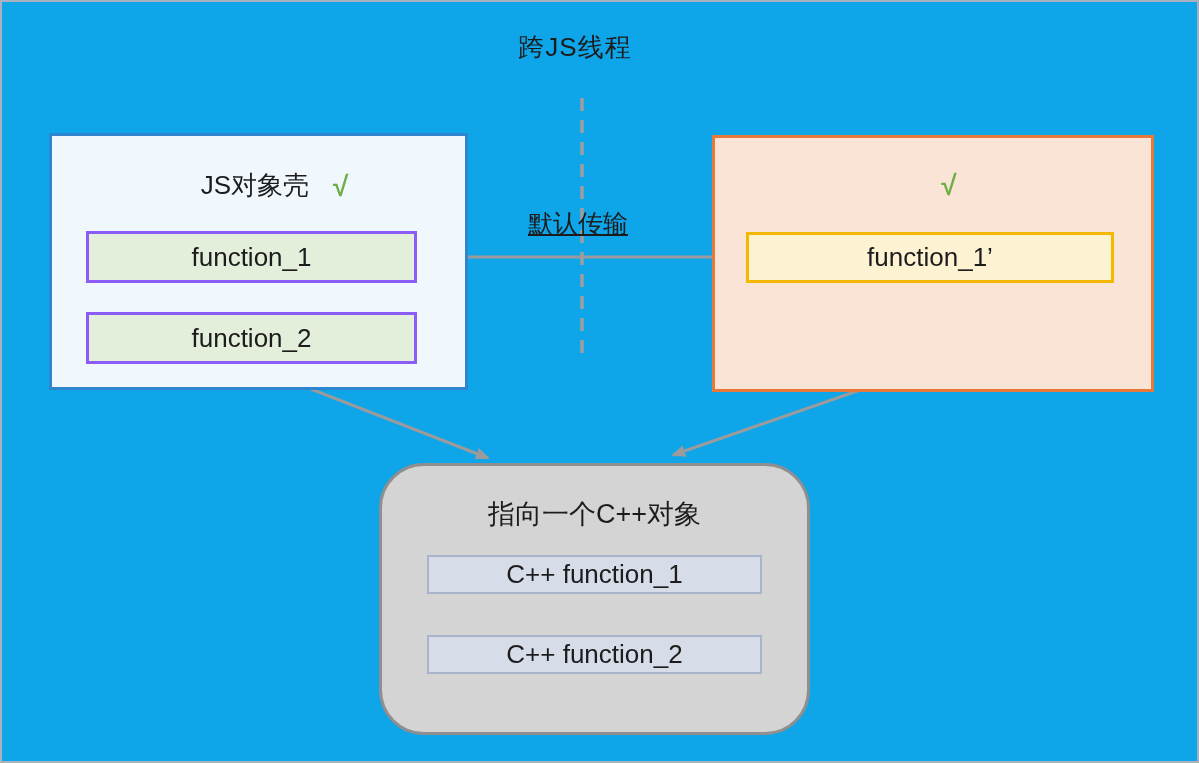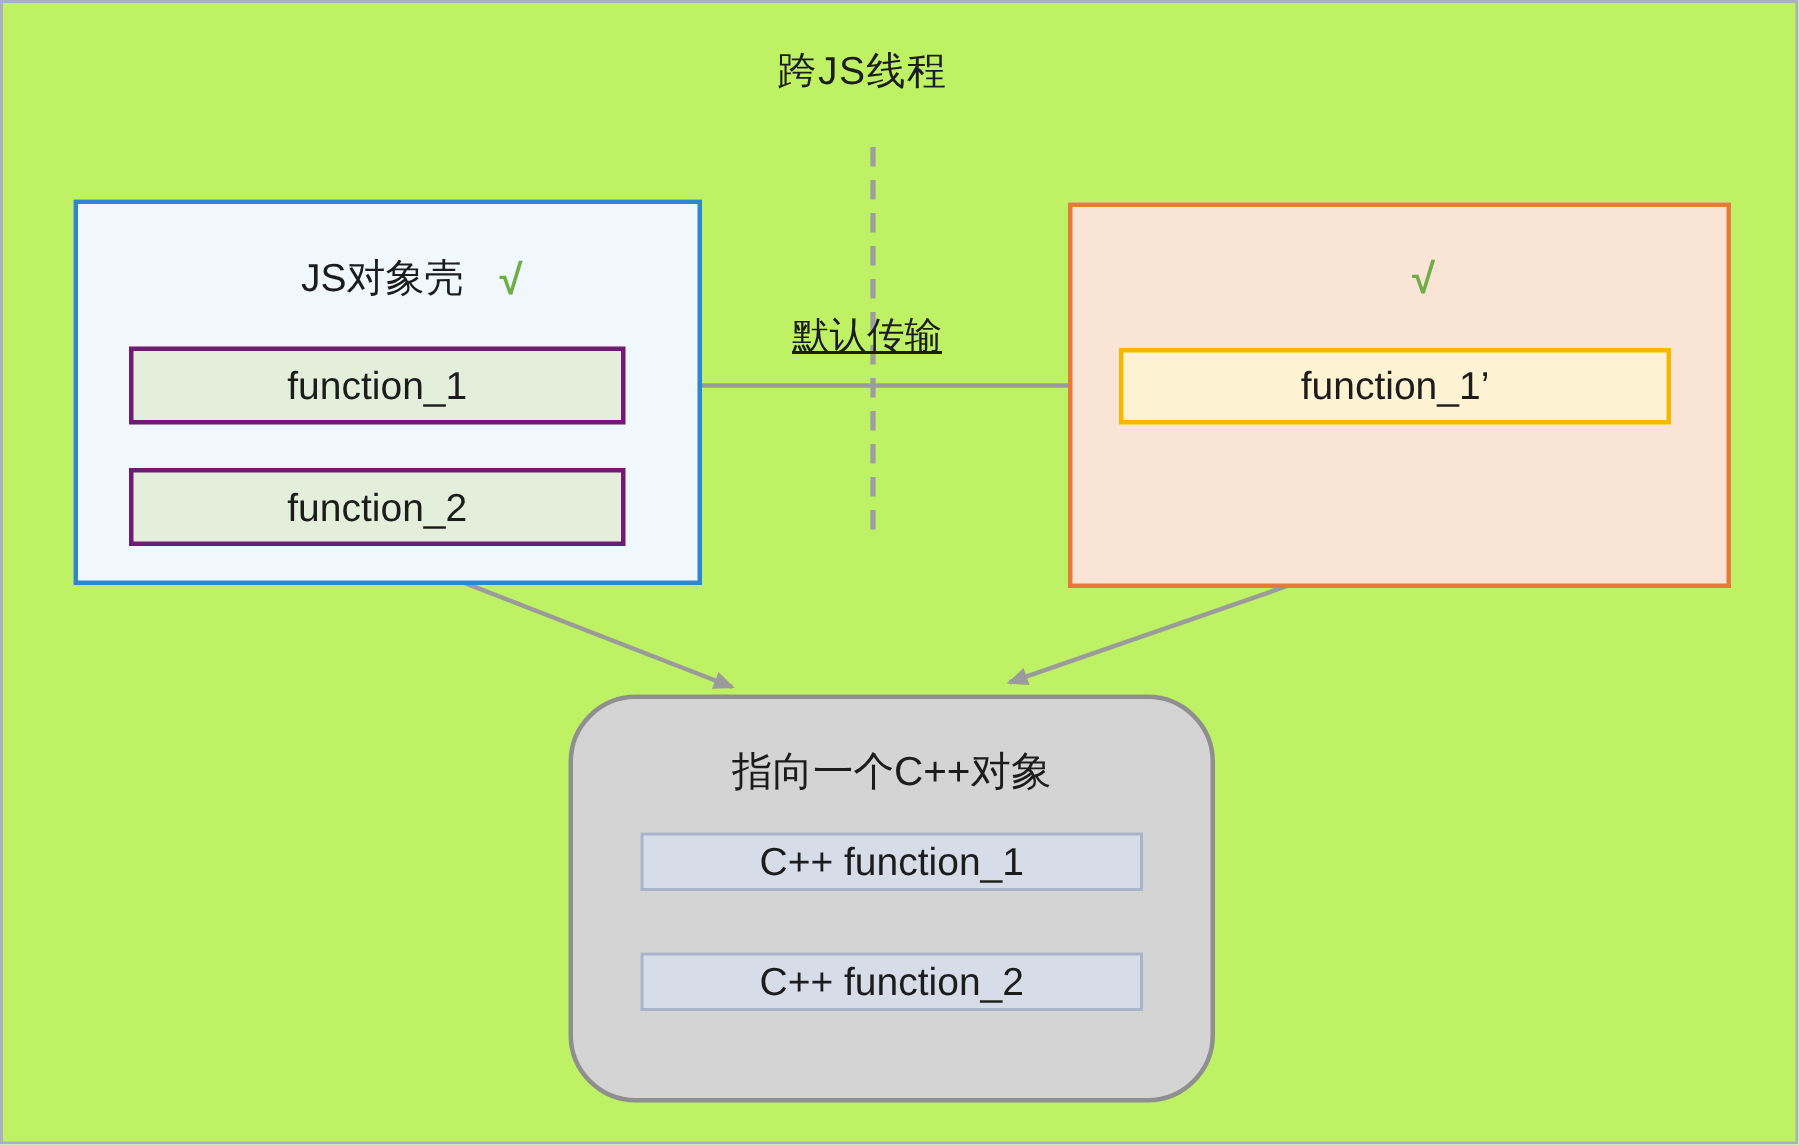--- a/index.html
+++ b/index.html
@@ -7,7 +7,7 @@
     position:relative;
     width:1195px; height:759px;
     border:2px solid #a9b0bf;
-    background:#bef264;
+    background:#0ea5e9;
     font-family:"Liberation Sans","DejaVu Sans",sans-serif;
     color:#1c1c1c;
     overflow:hidden;

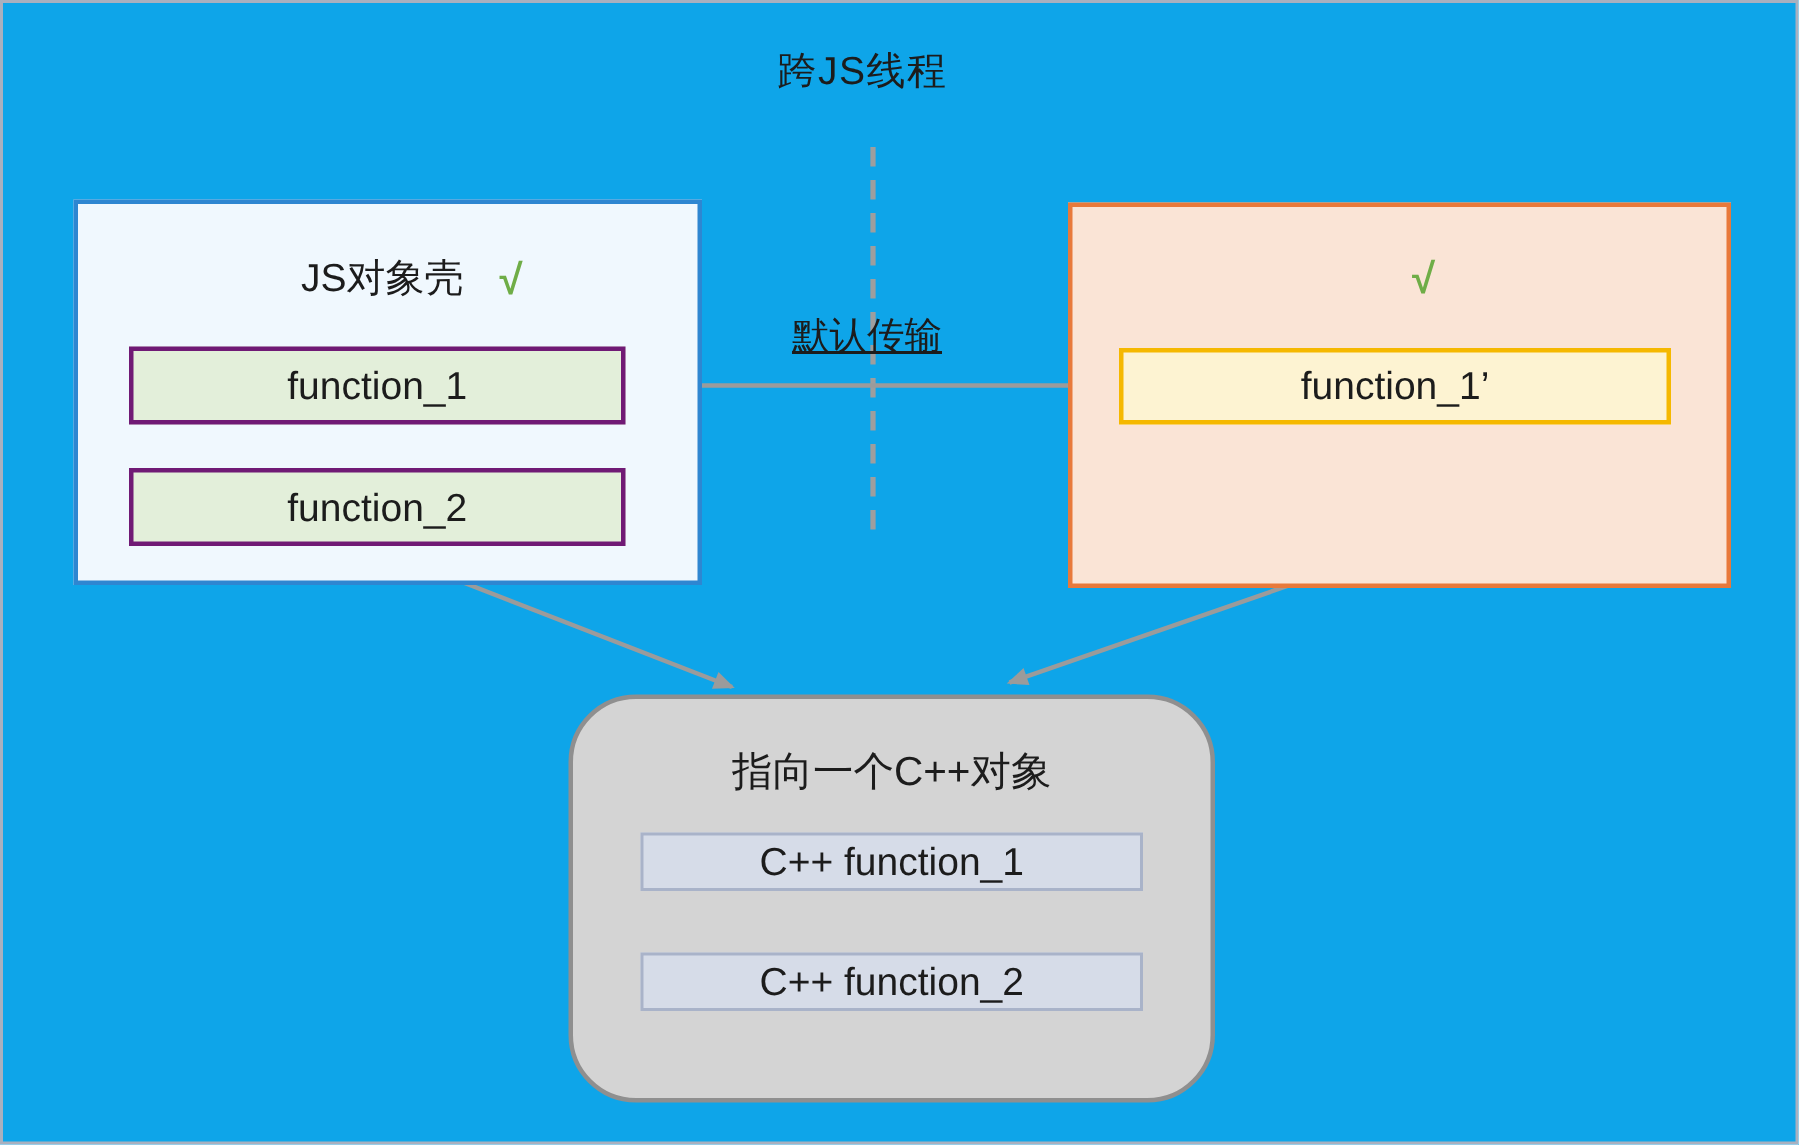--- a/index.html
+++ b/index.html
@@ -46,7 +46,7 @@
   }
   .green-node {
     left:84px; width:331px; height:52px;
-    border:3px solid #701a75; background:#e3efda;
+    border:3px solid #8b5cf6; background:#e3efda;
   }
   .g1 { top:229px; } .g2 { top:310px; }
   .yellow-node {

